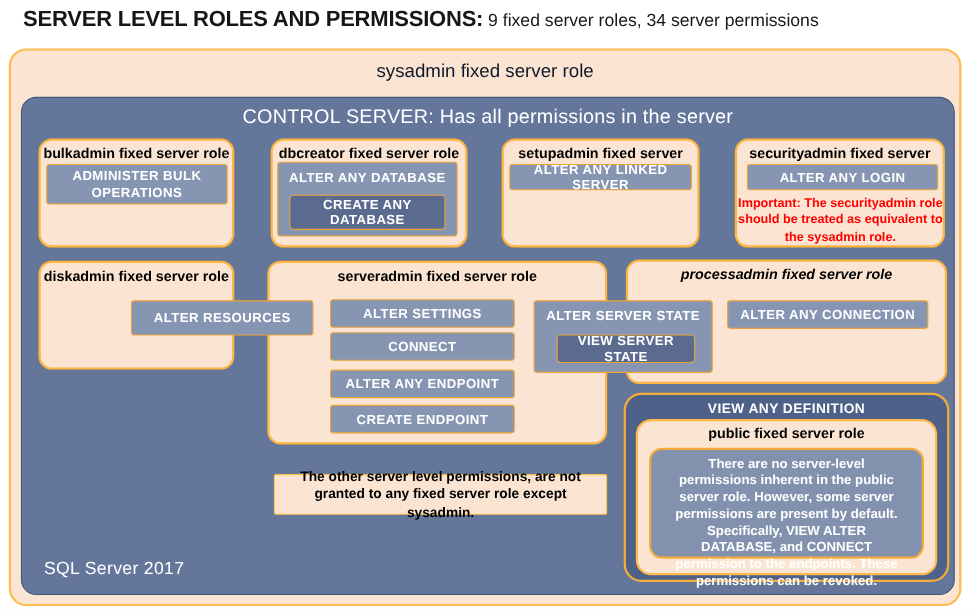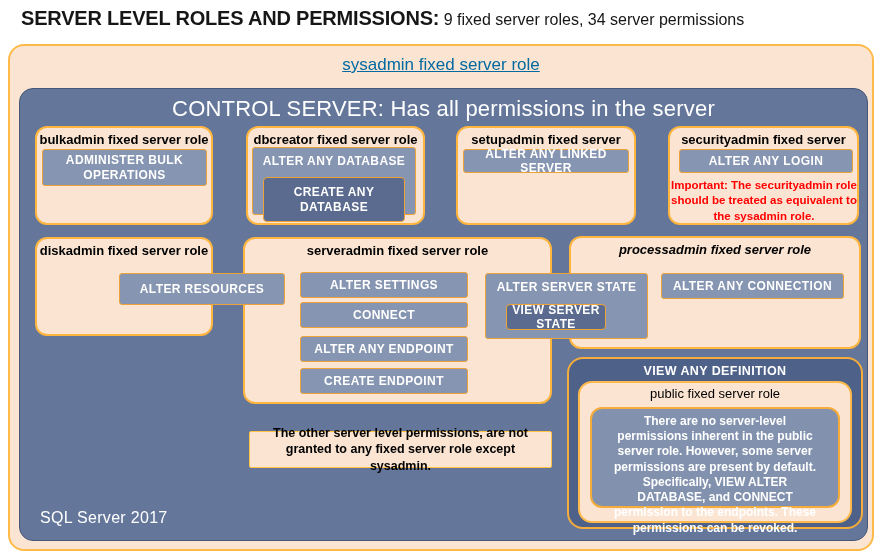--- a/index.html
+++ b/index.html
@@ -12,7 +12,7 @@
   .sysadmin-box { position:absolute; left:8px; top:44px; width:866px; height:507px;
     background:#FBE5D2; border:2px solid #FFBA4A; border-radius:16px; }
   .sysadmin-label { position:absolute; top:9px; left:0; width:100%; text-align:center;
-    font-size:17px; font-weight:400; color:#0369a1;text-decoration:underline; }
+    font-size:17px; font-weight:400; color:#0f172a; }
 
   .control-box { position:absolute; left:9px; top:42px; width:849px; height:453px;
     background:#64779B; border:1px solid #46587A; border-radius:14px; }

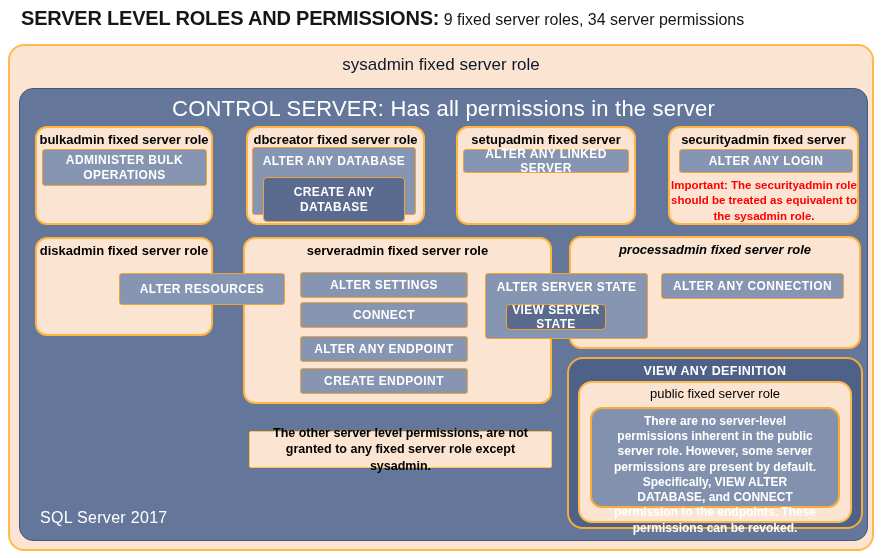--- a/index.html
+++ b/index.html
@@ -17,7 +17,7 @@
   .control-box { position:absolute; left:9px; top:42px; width:849px; height:453px;
     background:#64779B; border:1px solid #46587A; border-radius:14px; }
   .control-label { position:absolute; top:7px; left:0; width:100%; text-align:center;
-    font-size:22px; font-weight:400; color:#ffffff; letter-spacing:0.2px; }
+    font-size:18px; font-weight:400; color:#ffffff; letter-spacing:0.2px; }
 
   .role { position:absolute; background:#FBE5D2; border:2px solid #FFB53E; border-radius:12px; }
   .role-title { margin-top:4px; text-align:center; font-size:13px; font-weight:700; color:#000; }

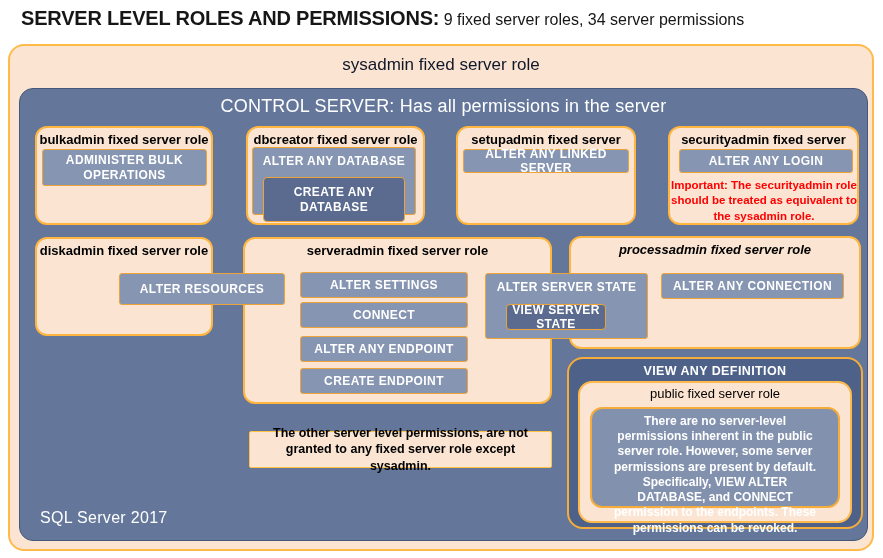--- a/index.html
+++ b/index.html
@@ -77,7 +77,7 @@
       </div>
       <div class="perm perm-stack" style="left:232px; top:58px; width:164px; height:68px;">
         <span class="stack-label">ALTER ANY DATABASE</span>
-        <div class="perm perm--dark" style="left:10px; top:29px; width:142px; height:45px;">CREATE ANY DATABASE</div>
+        <div class="perm perm--dark" style="left:10px; top:29px; width:142px; height:32px;">CREATE ANY DATABASE</div>
       </div>
 
       <div class="role" style="left:436px; top:37px; width:180px; height:99px;">

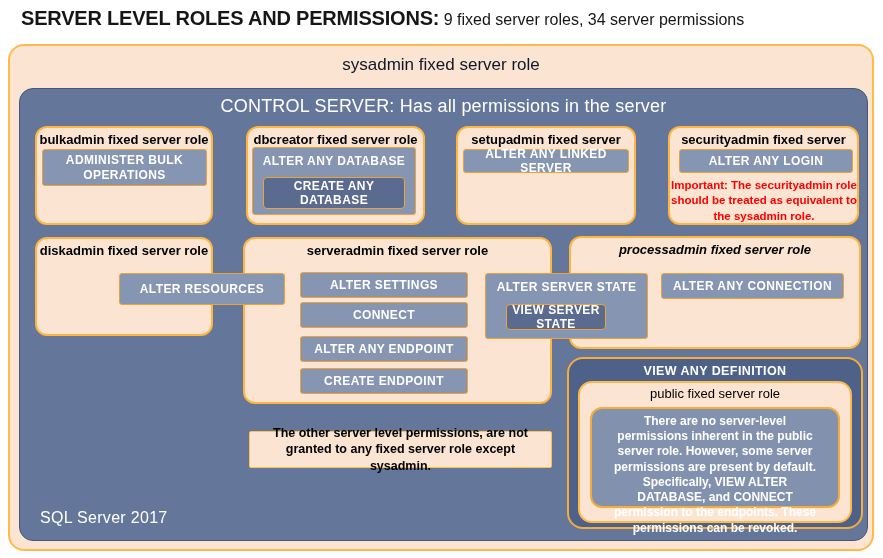--- a/index.html
+++ b/index.html
@@ -113,7 +113,7 @@
 
       <div class="perm perm-stack" style="left:465px; top:184px; width:163px; height:66px;">
         <span class="stack-label">ALTER SERVER STATE</span>
-        <div class="perm perm--dark" style="left:20px; top:30px; width:100px; height:26px;">VIEW SERVER STATE</div>
+        <div class="perm perm--dark" style="left:20px; top:30px; width:126px; height:26px;">VIEW SERVER STATE</div>
       </div>
 
       <div class="note">The other server level permissions, are not granted to any fixed server role except sysadmin.</div>

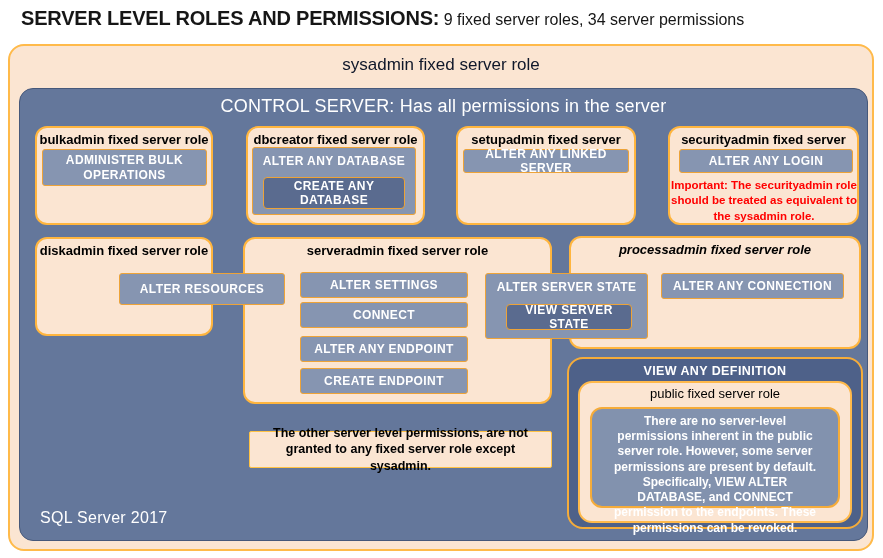--- a/index.html
+++ b/index.html
@@ -44,7 +44,7 @@
     font-size:12.5px; letter-spacing:0.4px; }
   .public-box { position:absolute; left:9px; top:22px; width:274px; height:142px;
     background:#FBE5D2; border:2px solid #FFB94A; border-radius:14px; }
-  .public-title { margin-top:3px; text-align:center; font-weight:400; font-size:13px; color:#000; }
+  .public-title { margin-top:3px; text-align:center; font-weight:700; font-size:13px; color:#000; }
   .public-desc { position:absolute; left:10px; top:24px; width:250px; height:101px;
     background:#8292AE; border:2px solid #F5AC3A; border-radius:12px;
     color:#ffffff; font-weight:700; font-size:12px; text-align:center;

